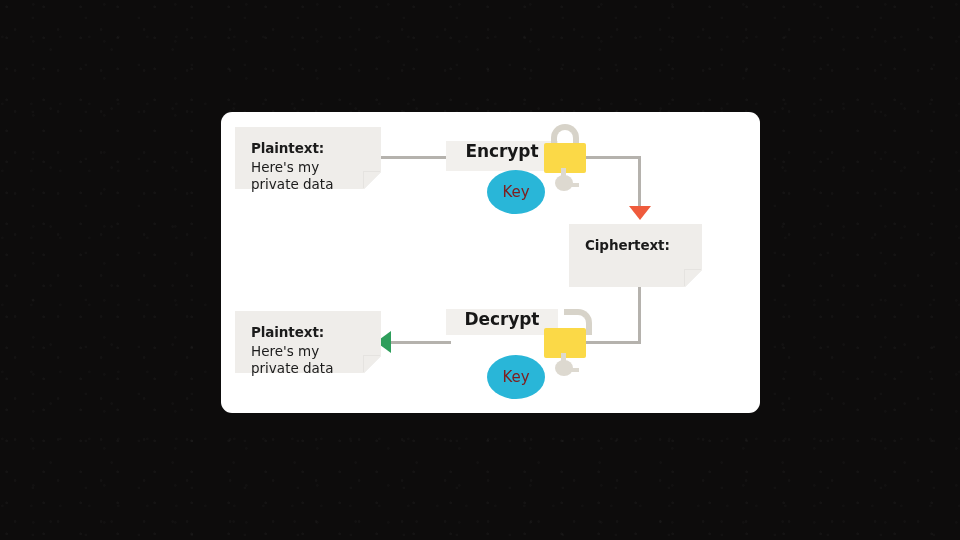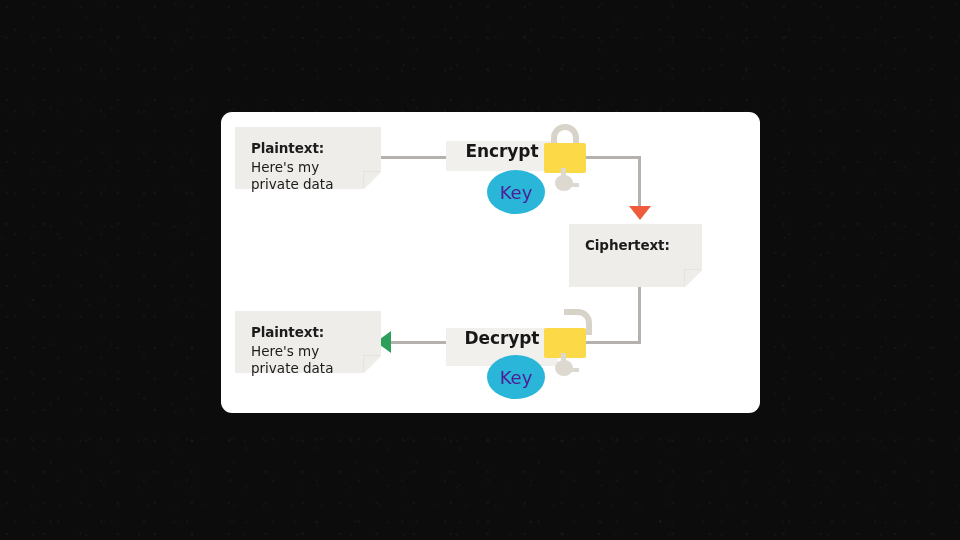--- a/index.html
+++ b/index.html
@@ -168,8 +168,8 @@
     display: flex;
     align-items: center;
     justify-content: center;
-    color: #4c1d95;
-    font-size: 18px;
+    color: #7f1d1d;
+    font-size: 15px;
     z-index: 2;
   }
 </style>

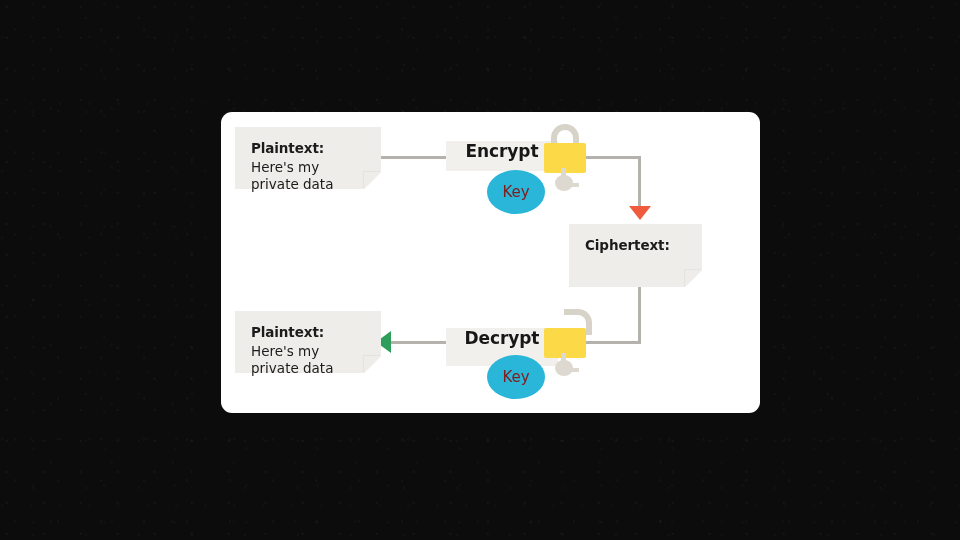--- a/index.html
+++ b/index.html
@@ -229,7 +229,7 @@
 private data</p>
     </div>
 
-    <div class="op-bar" style="left:225px; top:216px; width:112px; height:38px;">
+    <div class="op-bar" style="left:225px; top:197px; width:112px; height:26px;">
       <span>Decrypt</span>
     </div>
 

